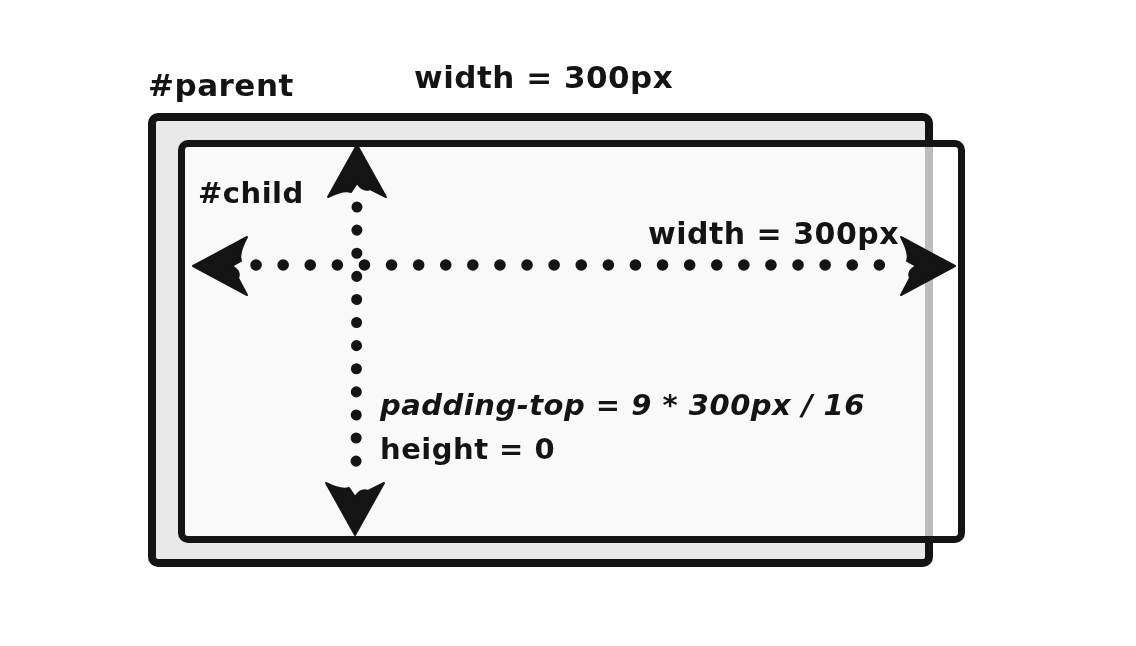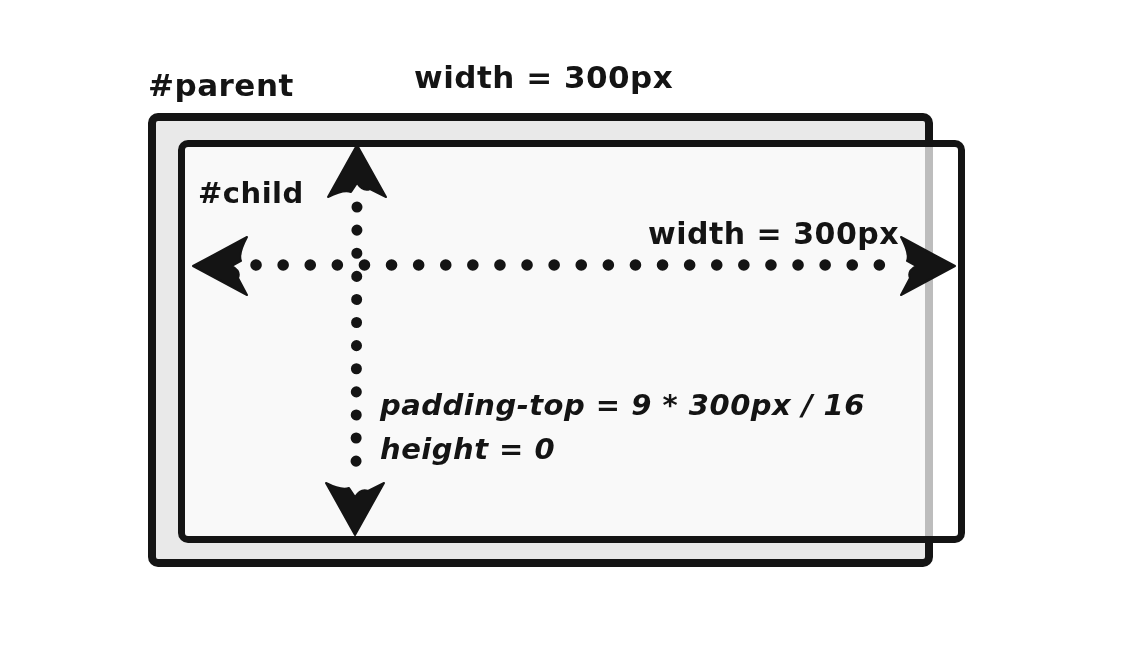--- a/index.html
+++ b/index.html
@@ -65,7 +65,7 @@
   .child-label{left:198px;top:146px;font-size:29px;margin-top:32px;}
   .inner-width-label{left:648px;top:217px;font-size:30px;}
   .padding-label{left:380px;top:390px;font-size:29px;font-style:italic;}
-  .height-label{left:380px;top:434px;font-size:29px;font-style:italic;}
+  .height-label{left:380px;top:434px;font-size:29px;}
 </style>
 </head>
 <body>

